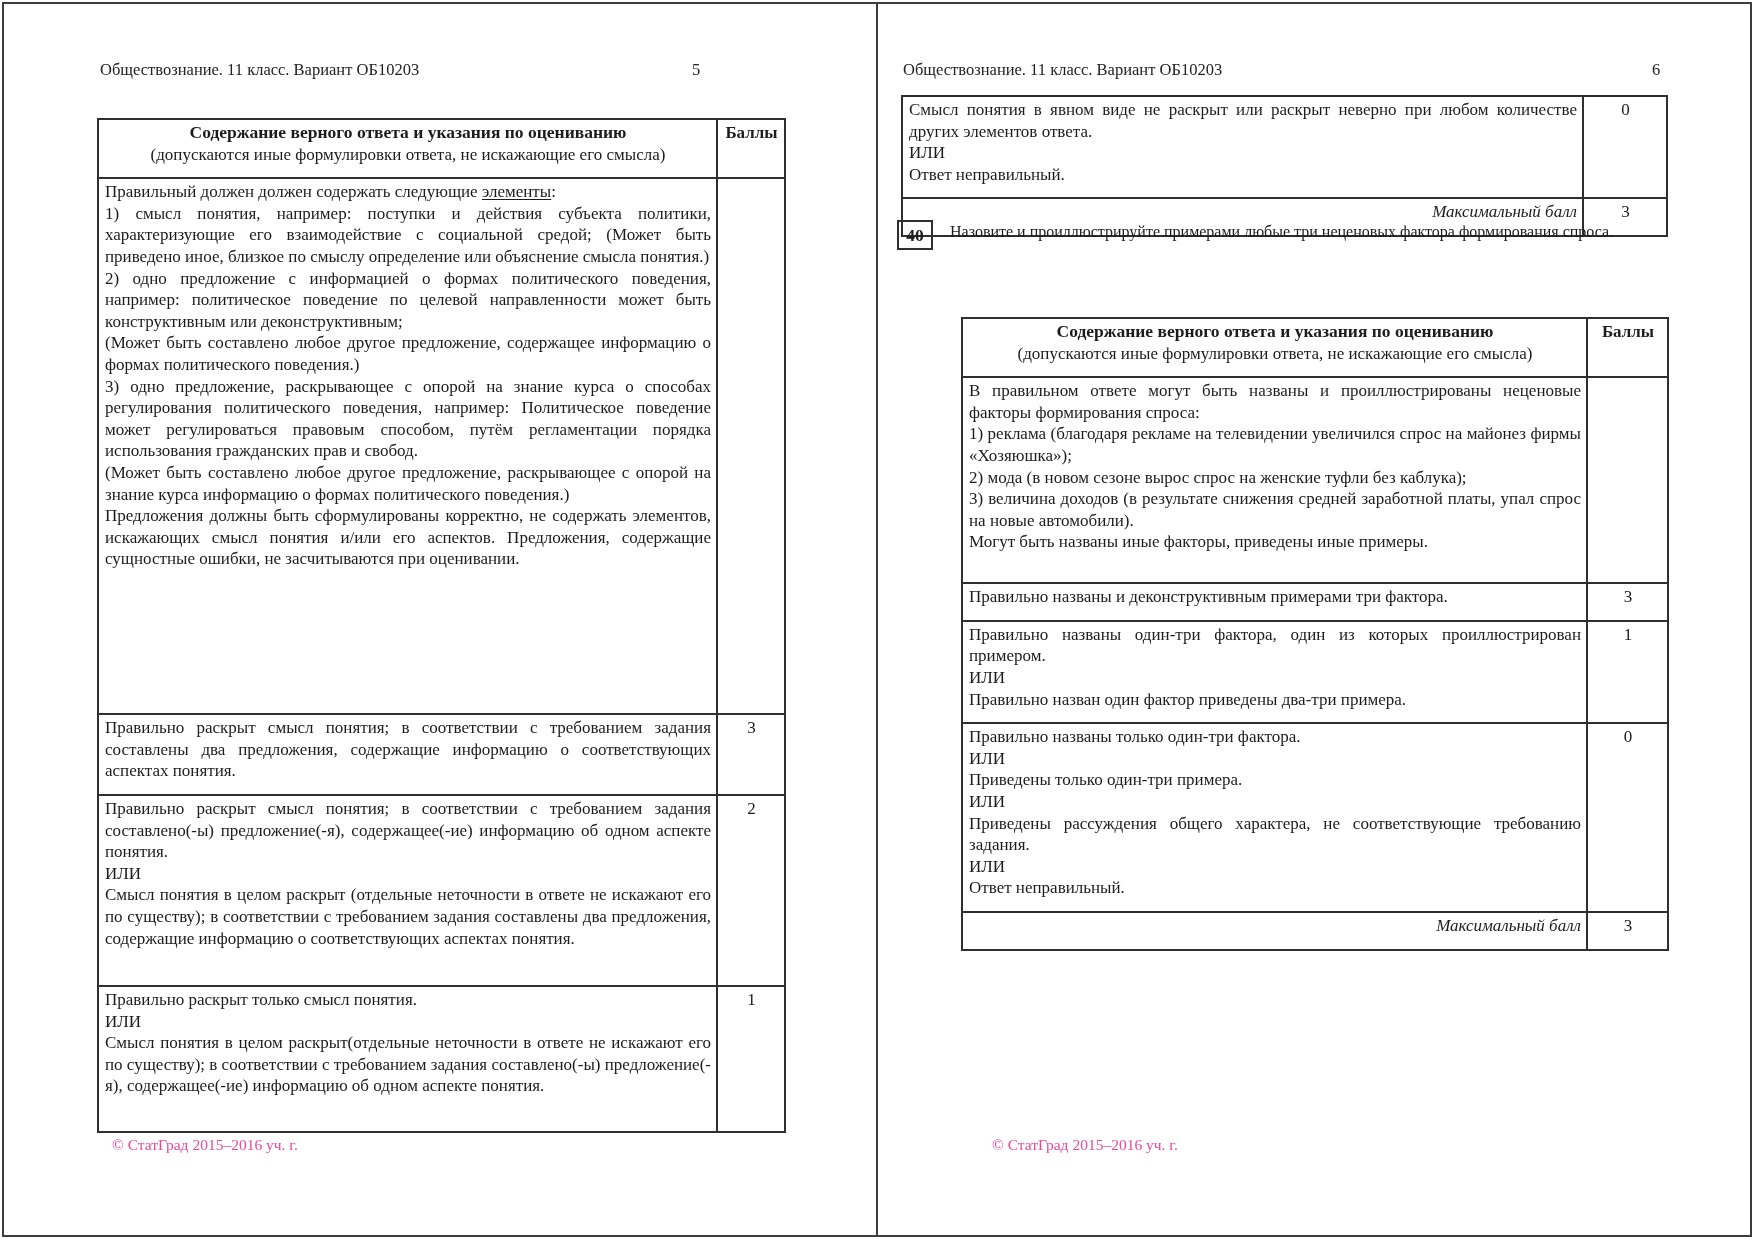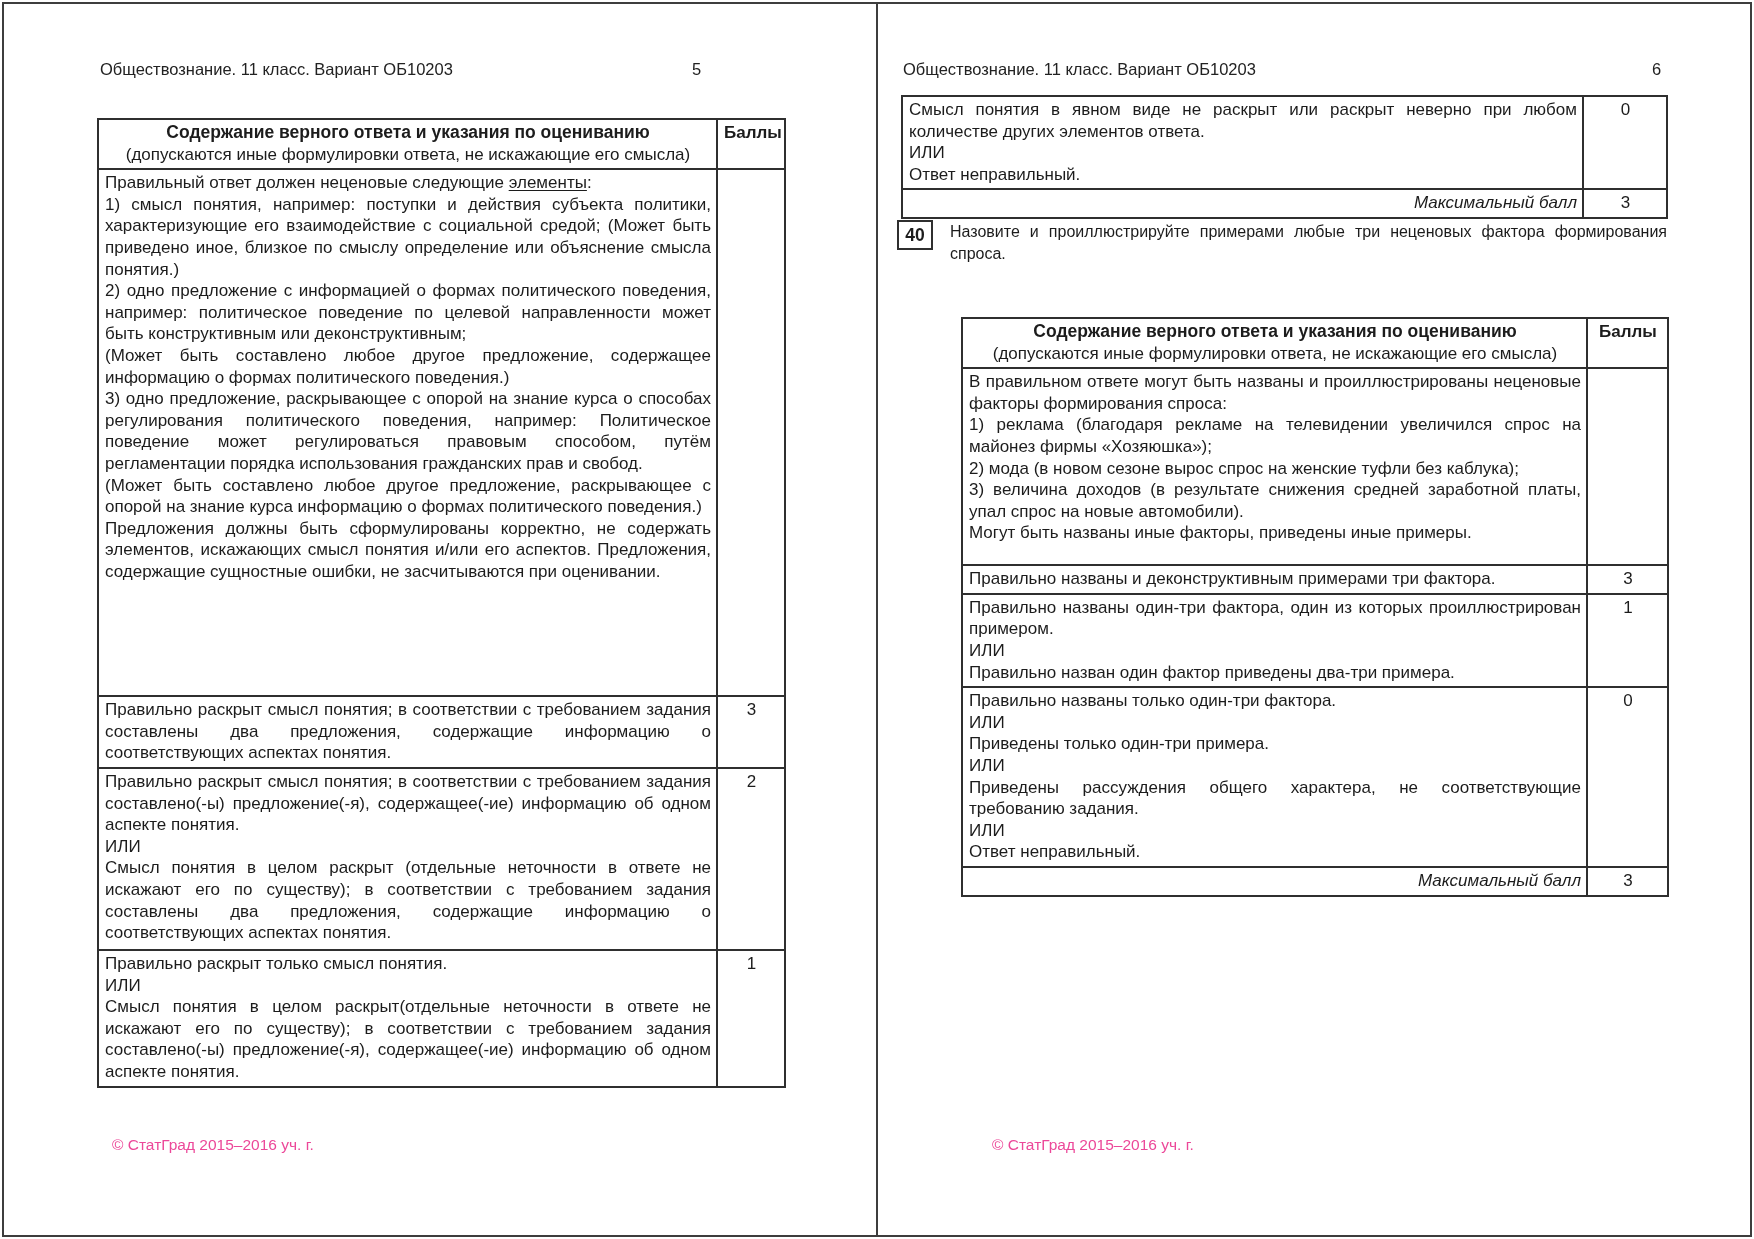--- a/index.html
+++ b/index.html
@@ -5,7 +5,7 @@
   html,body{margin:0;padding:0;background:#ffffff;}
   .canvas{
     position:relative;width:1754px;height:1239px;background:#fff;
-    font-family:Liberation Sans, sans-serif;color:#1c1c1c;overflow:hidden;
+    font-family:Liberation Serif, serif;color:#1c1c1c;overflow:hidden;
   }
   .frame{position:absolute;inset:2px;border:2px solid #3d3d3d;pointer-events:none;}
   .page-divider{position:absolute;left:876px;top:2px;bottom:2px;width:2px;background:#3d3d3d;}

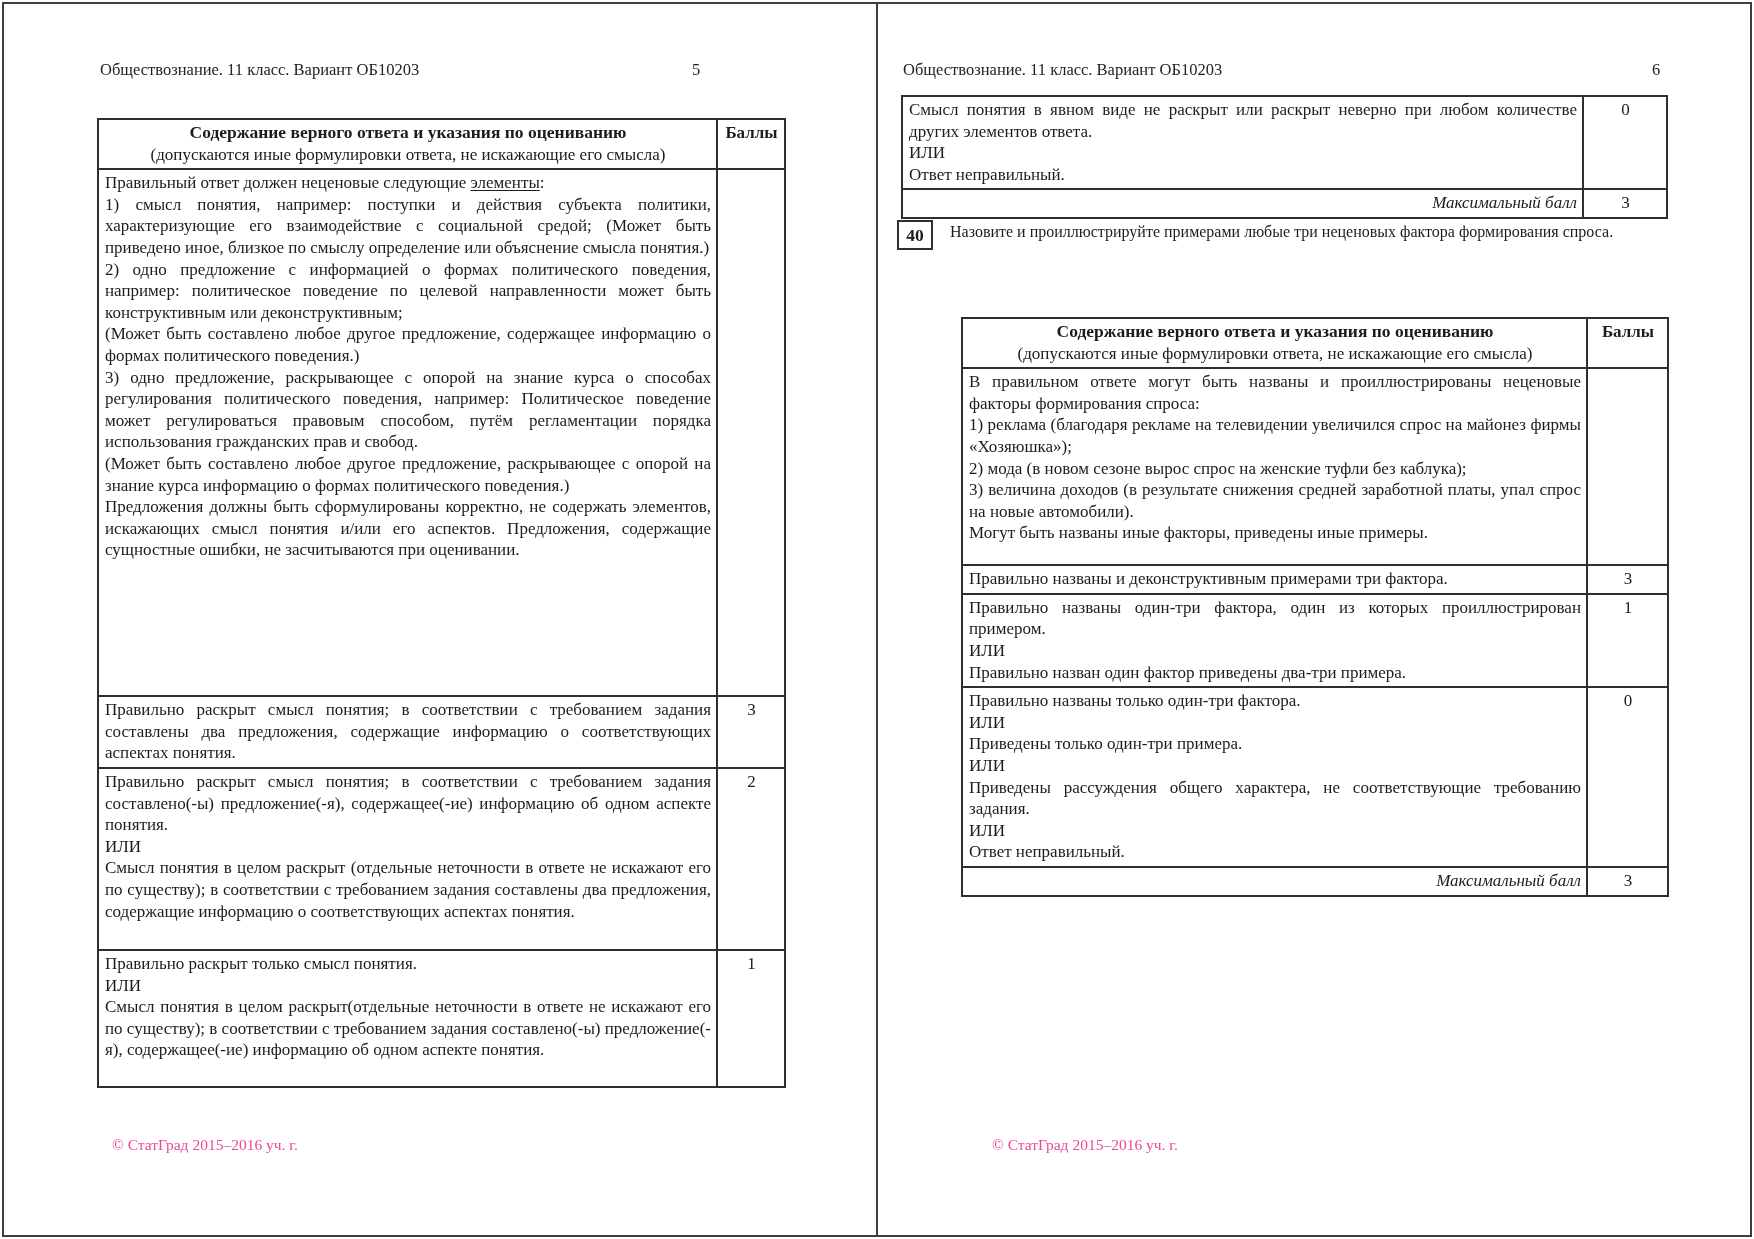--- a/index.html
+++ b/index.html
@@ -16,7 +16,7 @@
   table.scoring{border-collapse:collapse;table-layout:fixed;position:absolute;}
   table.scoring td{
     border:2px solid #2f2f2f;vertical-align:top;
-    font-size:17px;line-height:21.6px;padding:2px 5px 3px 6px;
+    font-size:17px;line-height:21.6px;padding:2px 5px 12px 6px;
   }
   td.head-cell{text-align:center;padding:3px 6px 4px 6px;}
   .head-title{font-weight:bold;font-size:17.5px;}

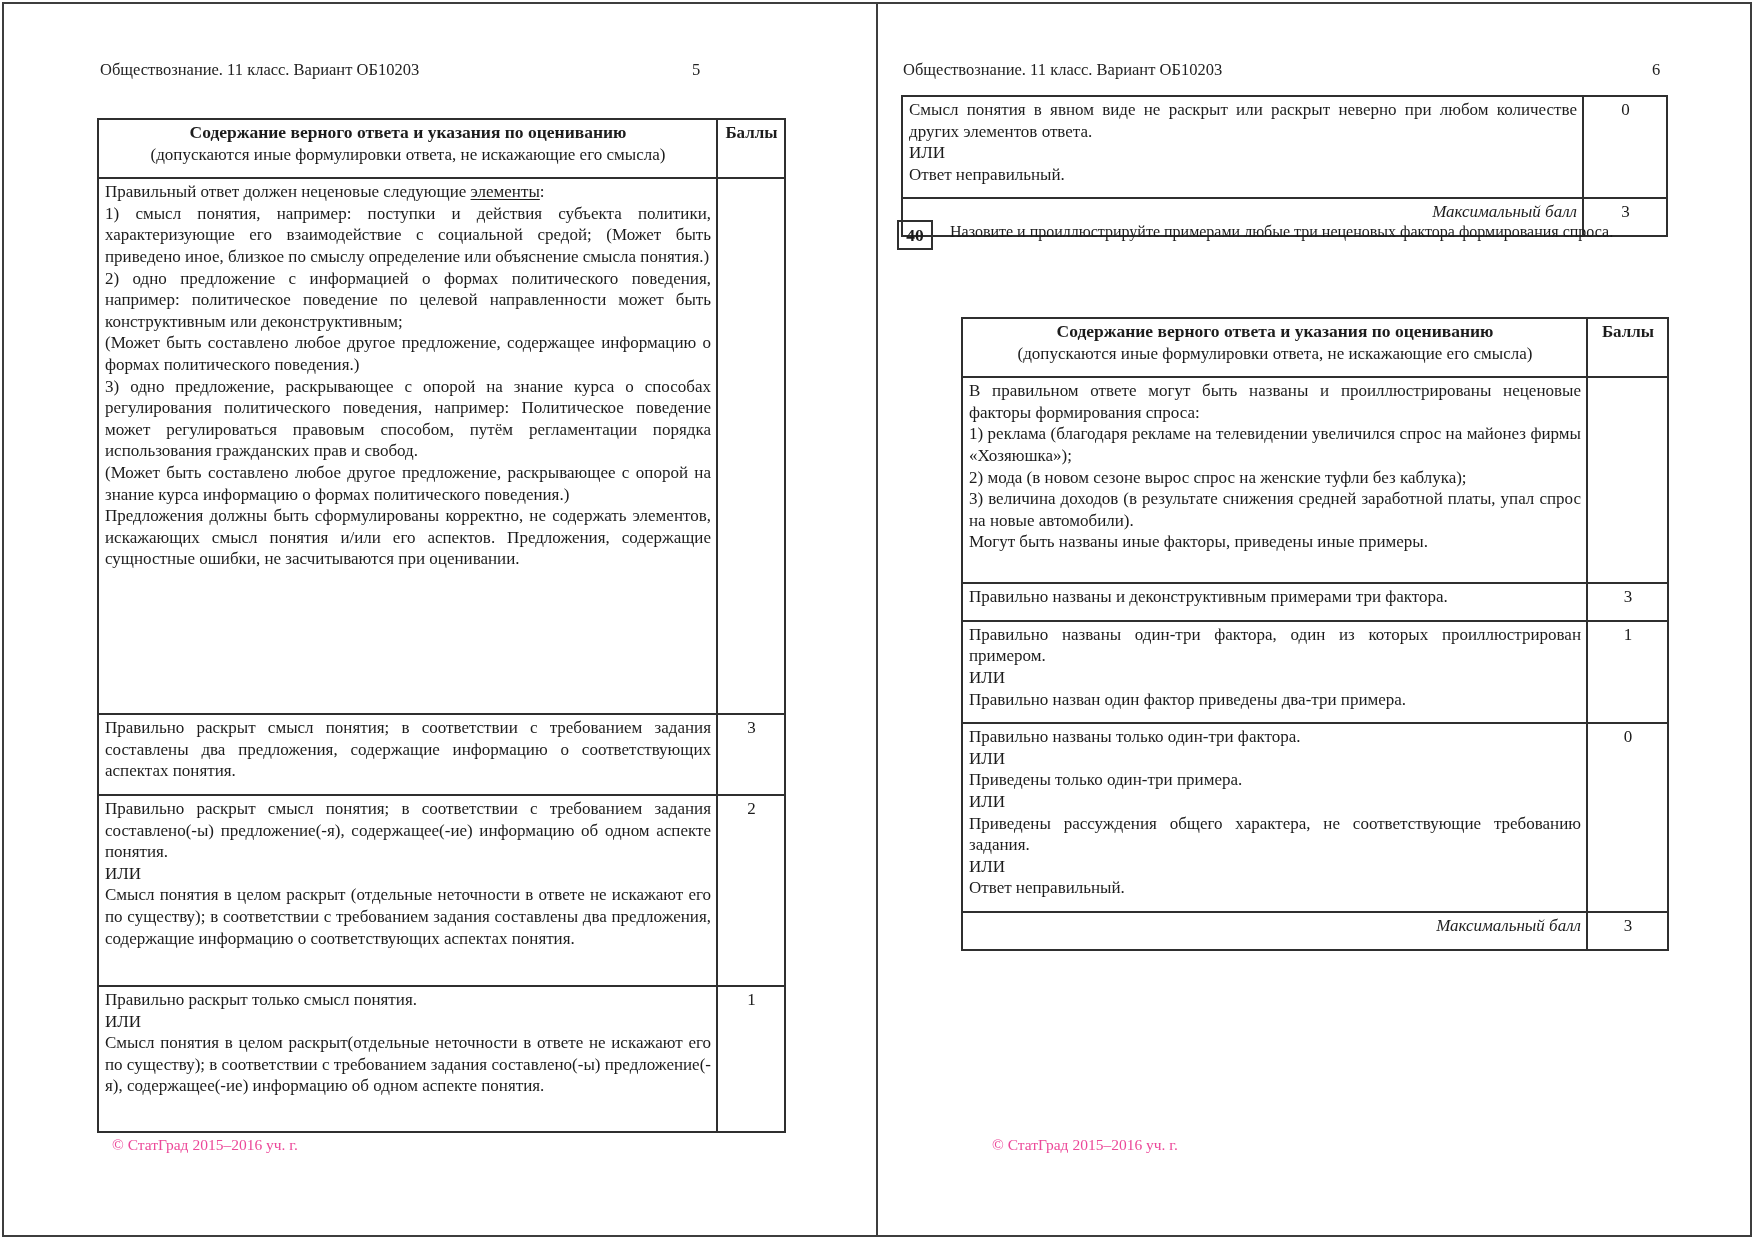--- a/index.html
+++ b/index.html
@@ -64,7 +64,7 @@
     <tr>
       <td class="body-cell">
         <div style="min-height:520px;">
-          <div><span>Правильный ответ должен неценовые следующие </span><span class="u">элементы</span><span>:</span></div>
+          <div><span>Правильный должен должен содержать следующие </span><span class="u">элементы</span><span>:</span></div>
           <div class="pre">1) смысл понятия, например: поступки и действия субъекта политики, характеризующие его взаимодействие с социальной средой; (Может быть приведено иное, близкое по смыслу определение или объяснение смысла понятия.)
 2) одно предложение с информацией о формах политического поведения, например: политическое поведение по целевой направленности может быть конструктивным или деконструктивным;
 (Может быть составлено любое другое предложение, содержащее информацию о формах политического поведения.)

